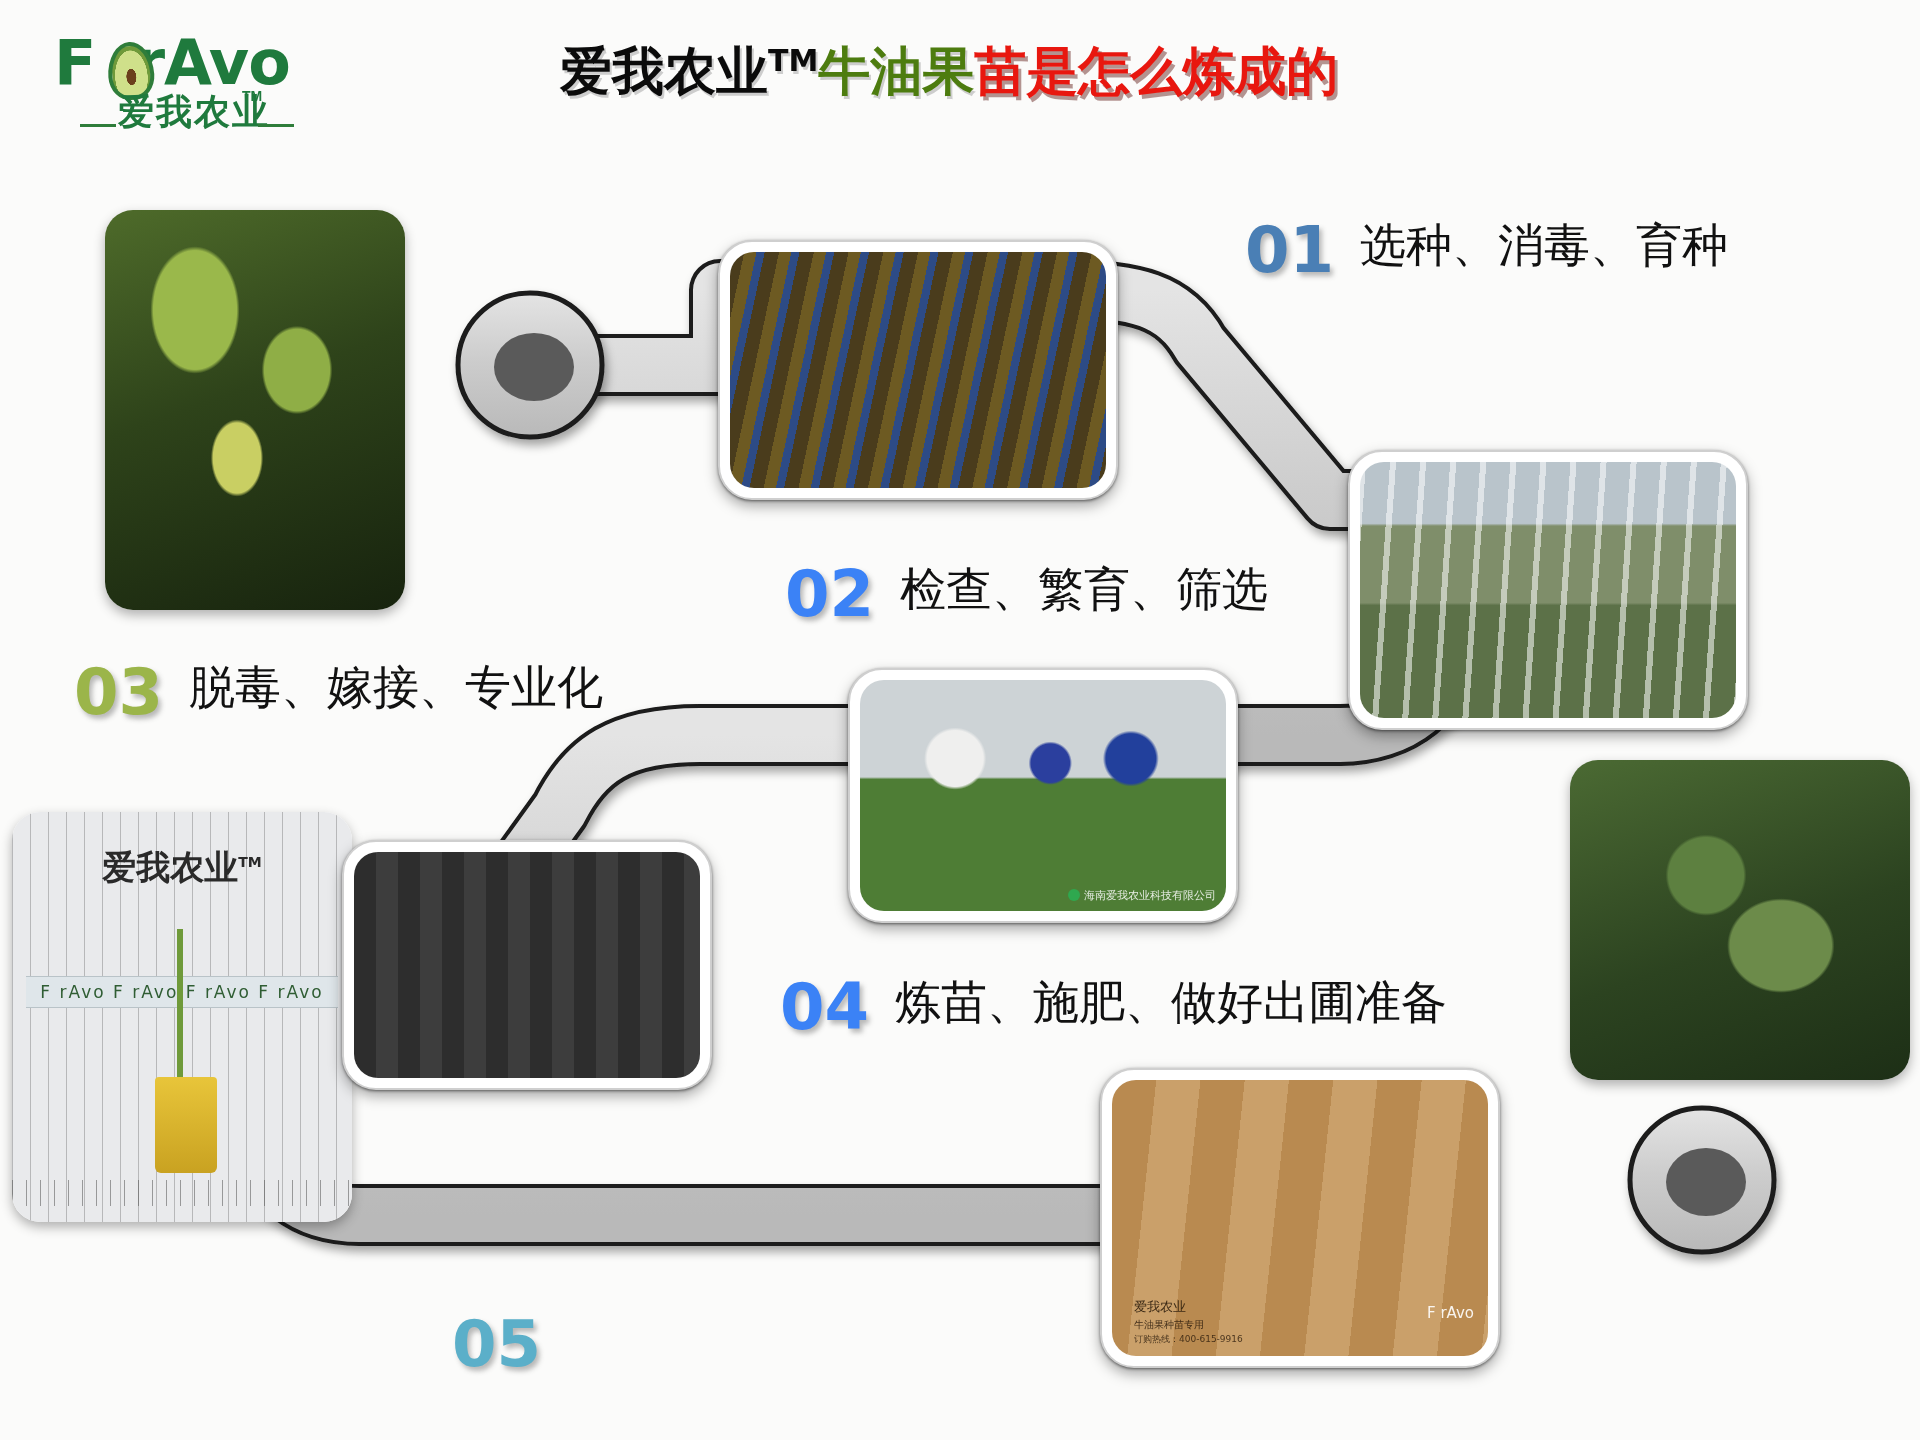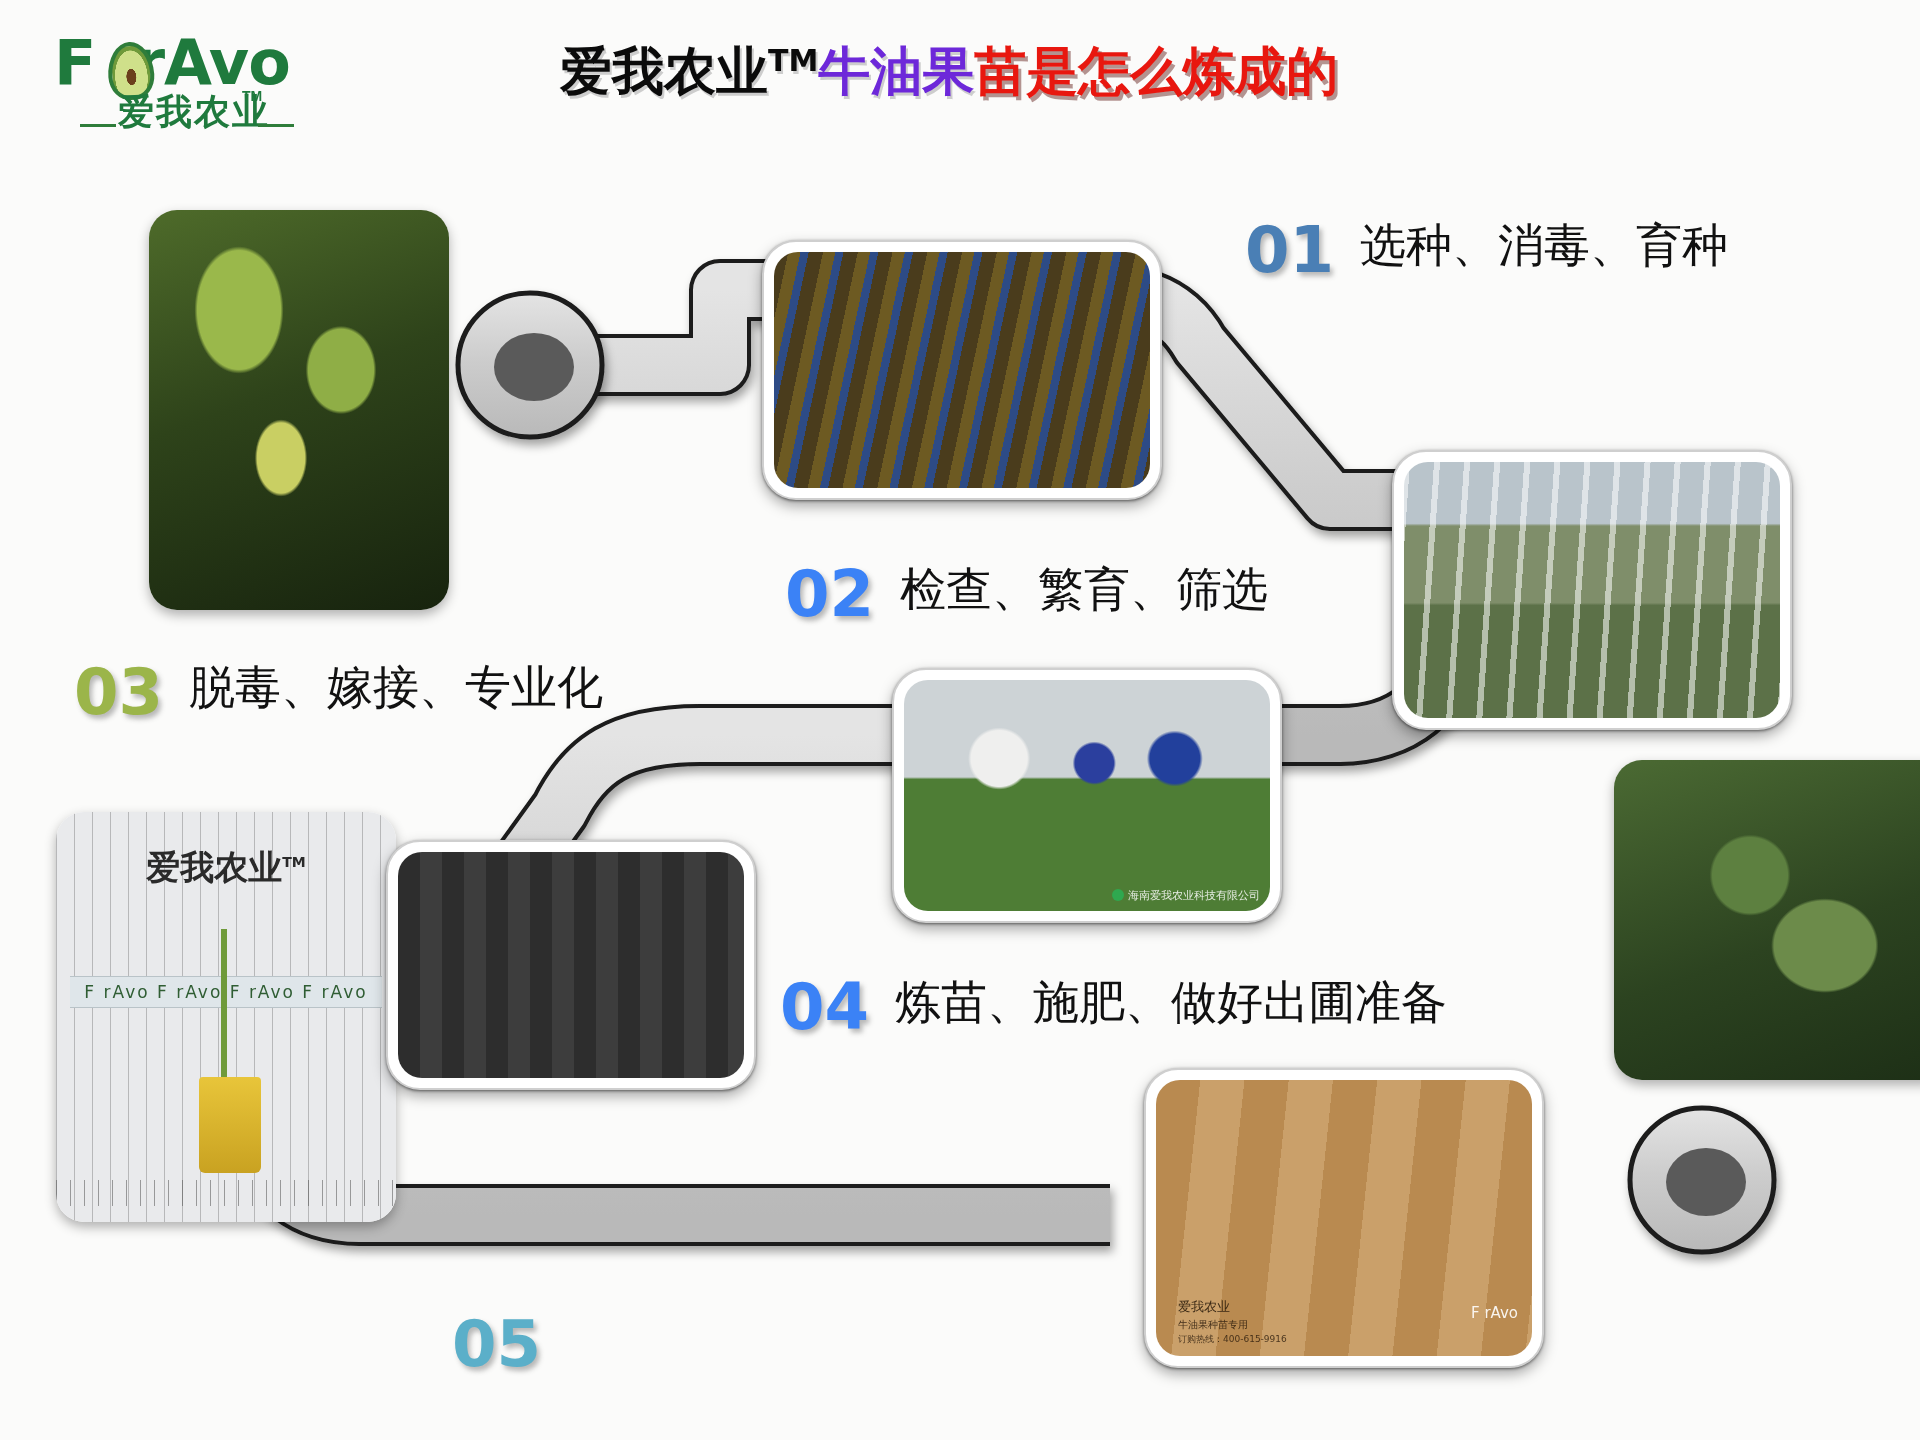--- a/index.html
+++ b/index.html
@@ -151,7 +151,7 @@
   </div>
 
   <div id="title">
-    <span class="blk" style="color: rgb(11, 11, 11);">爱我农业</span><span class="blk tm" style="color: rgb(11, 11, 11);">TM</span><span class="blk" style="color: #6d28d9; font-family: Liberation Serif, serif;">牛油果</span><span class="red" style="color: rgb(232, 23, 15);">苗是怎么炼成的</span>
+    <span class="blk" style="color: rgb(11, 11, 11);">爱我农业</span><span class="blk tm" style="color: rgb(11, 11, 11);">TM</span><span class="blk" style="color: #4d7c0f; font-family: Liberation Serif, serif;">牛油果</span><span class="red" style="color: rgb(232, 23, 15);">苗是怎么炼成的</span>
   </div>
 
   <svg id="ribbon" viewBox="0 0 1920 1440" xmlns="http://www.w3.org/2000/svg">

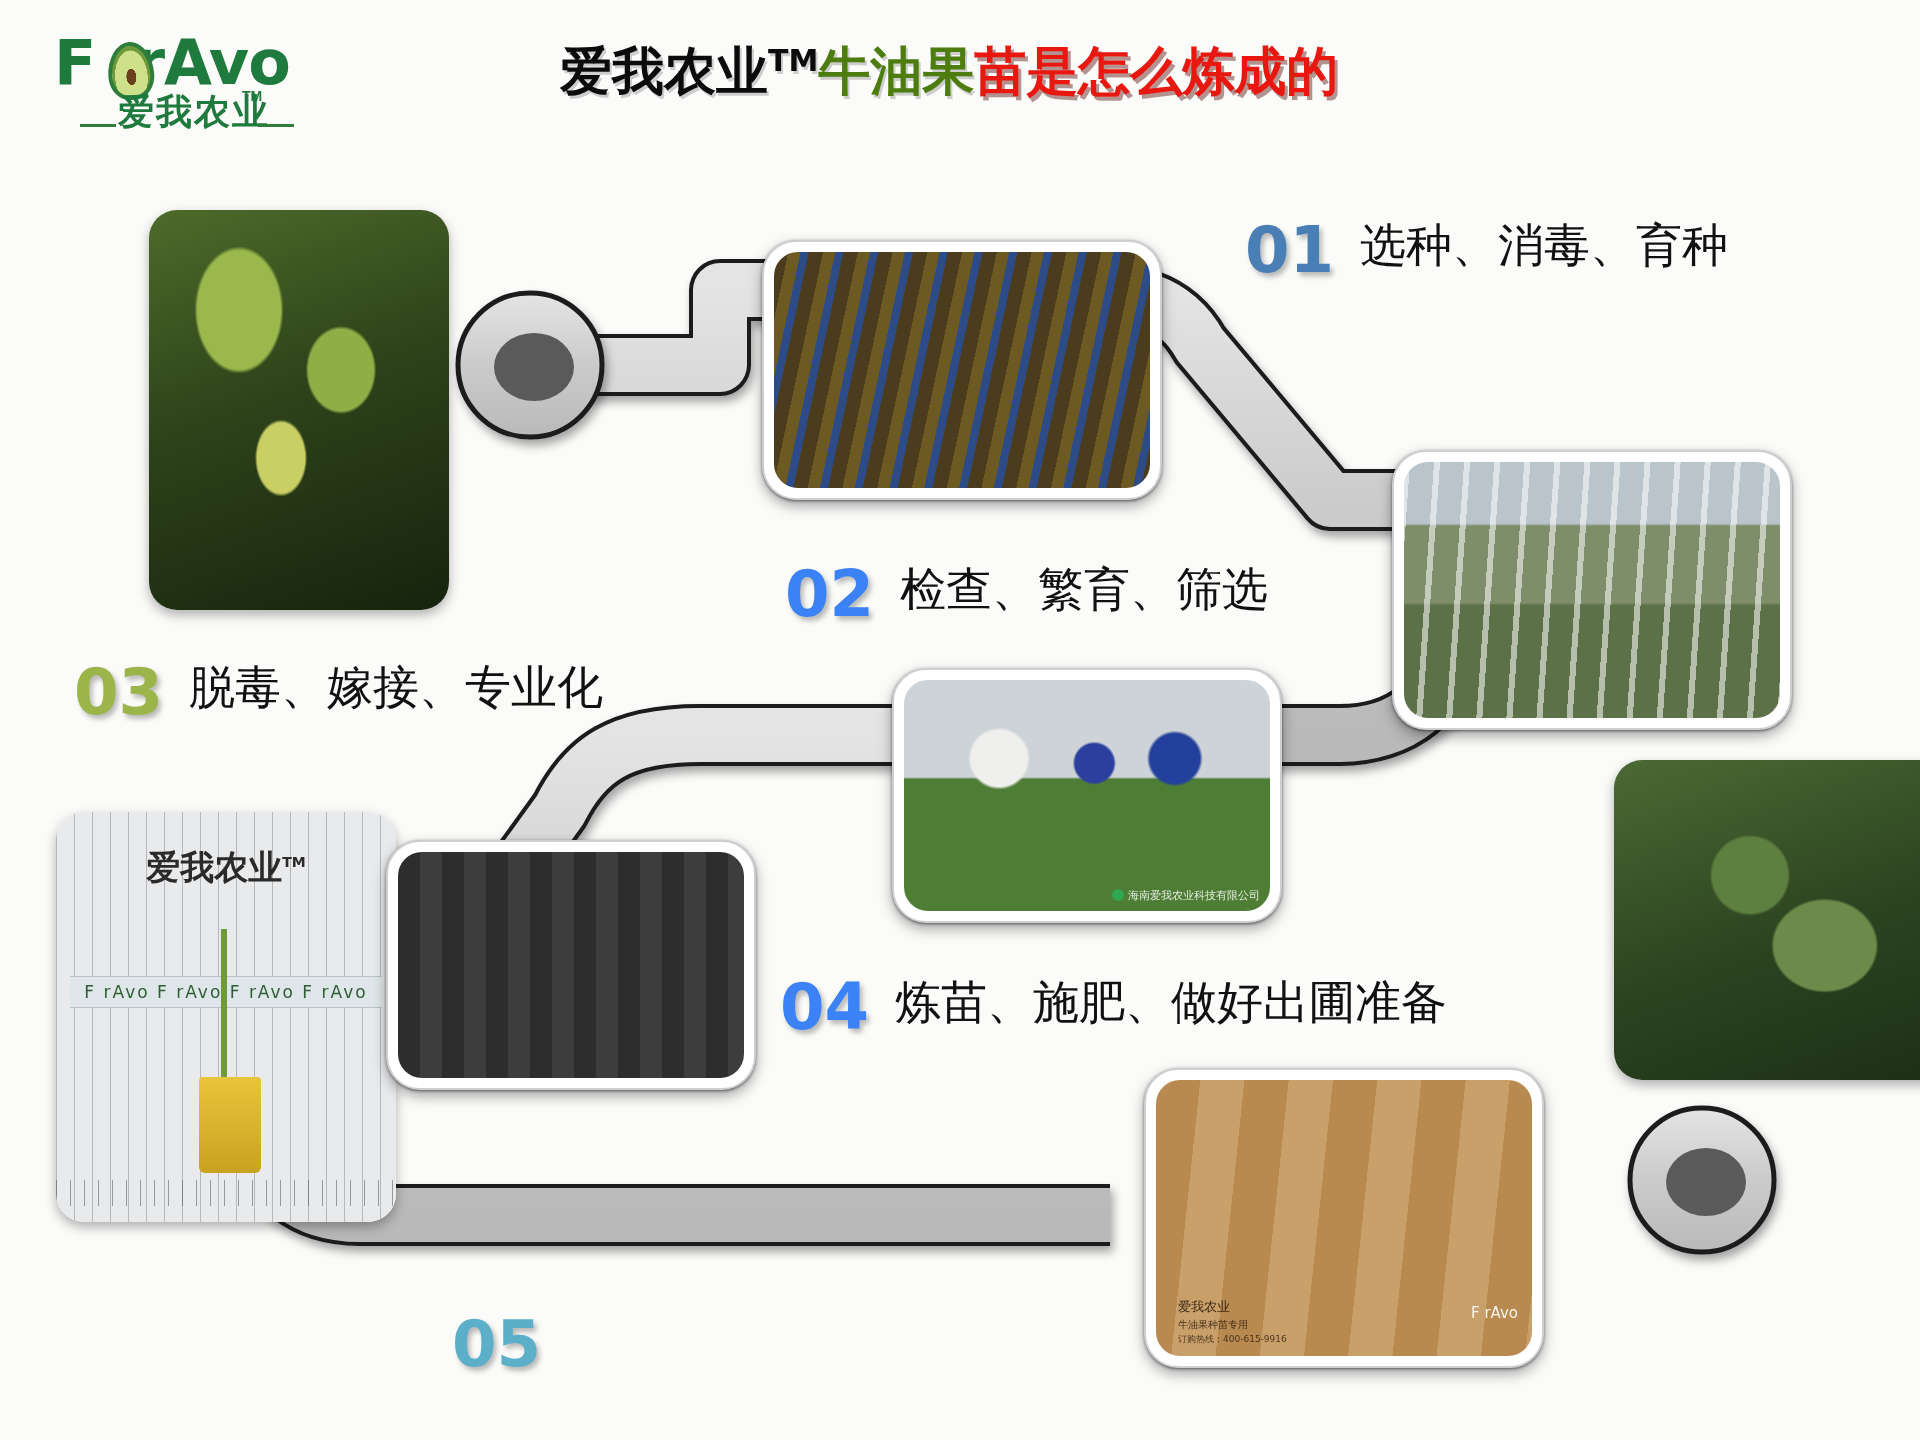--- a/index.html
+++ b/index.html
@@ -58,7 +58,6 @@
     background:#fff;padding:10px;box-sizing:border-box;
     box-shadow:0 6px 14px rgba(0,0,0,.34), 0 1px 3px rgba(0,0,0,.5);
     border:2px solid #cfcfcf;
-    margin-left:44px;
   }
   .photo .inner{width:100%;height:100%;border-radius:24px;overflow:hidden;position:relative;}
   .photo.plain{padding:0;border:none;box-shadow:0 5px 12px rgba(0,0,0,.30);border-radius:28px;}

